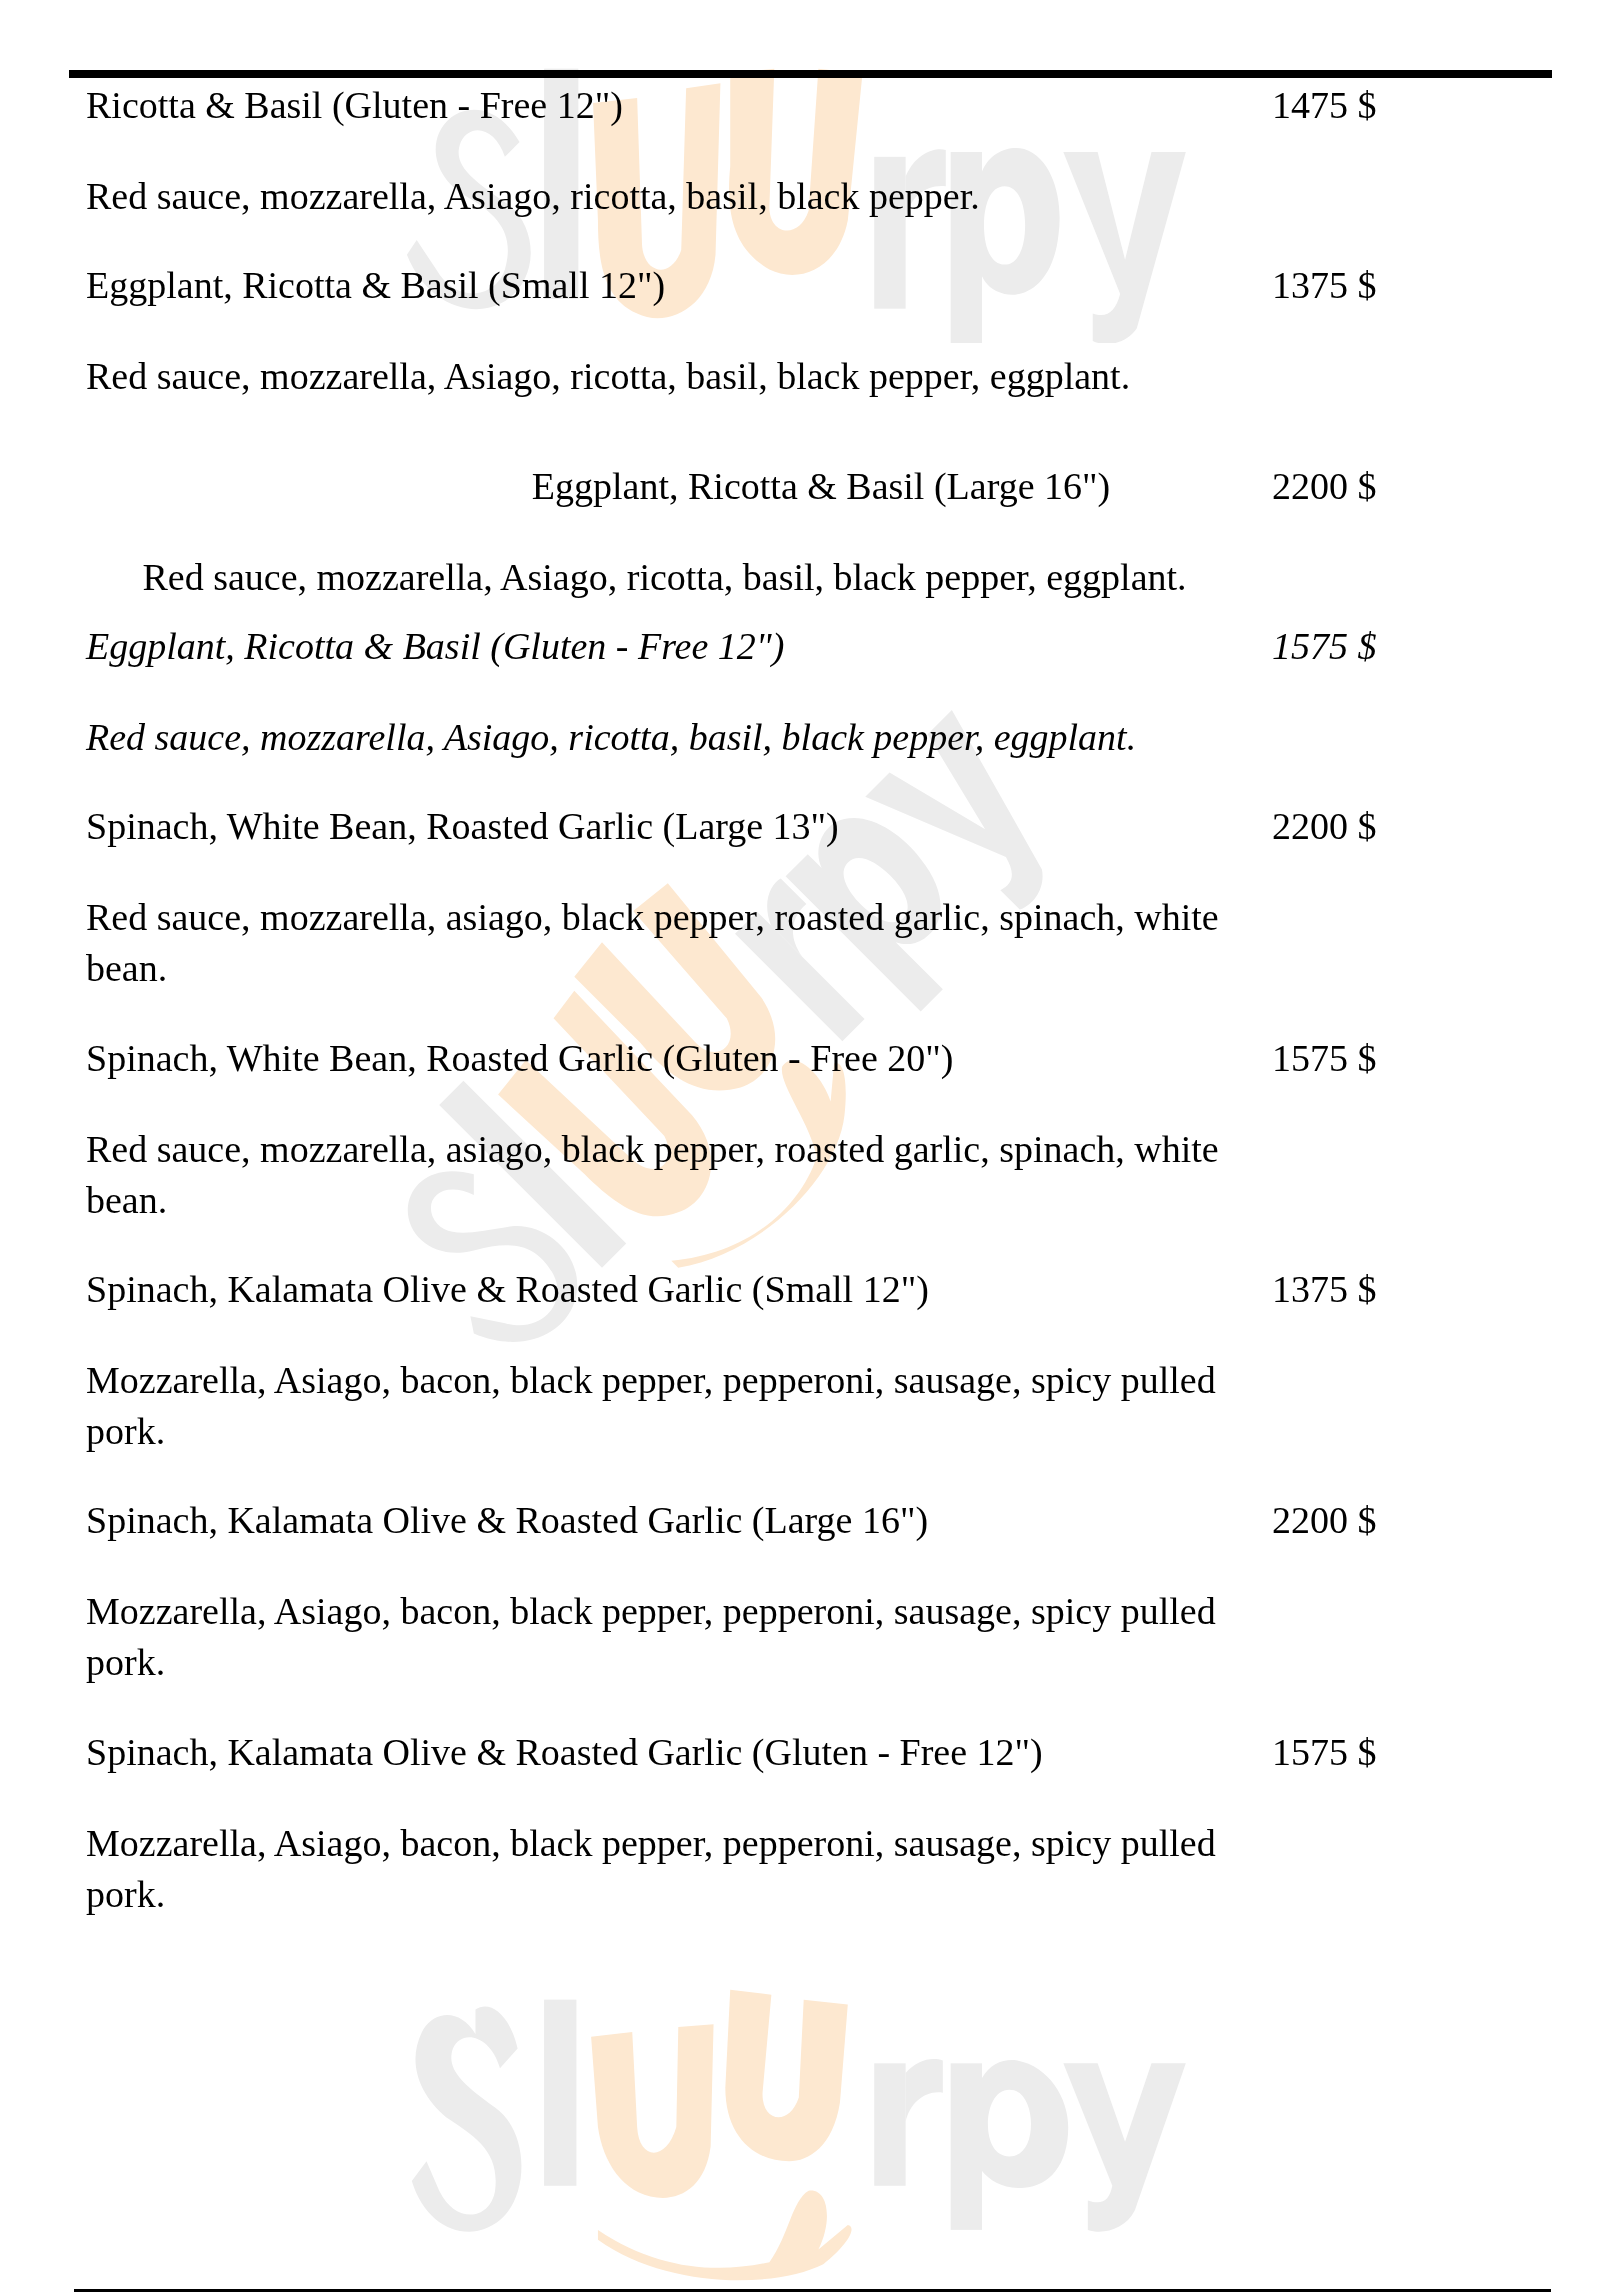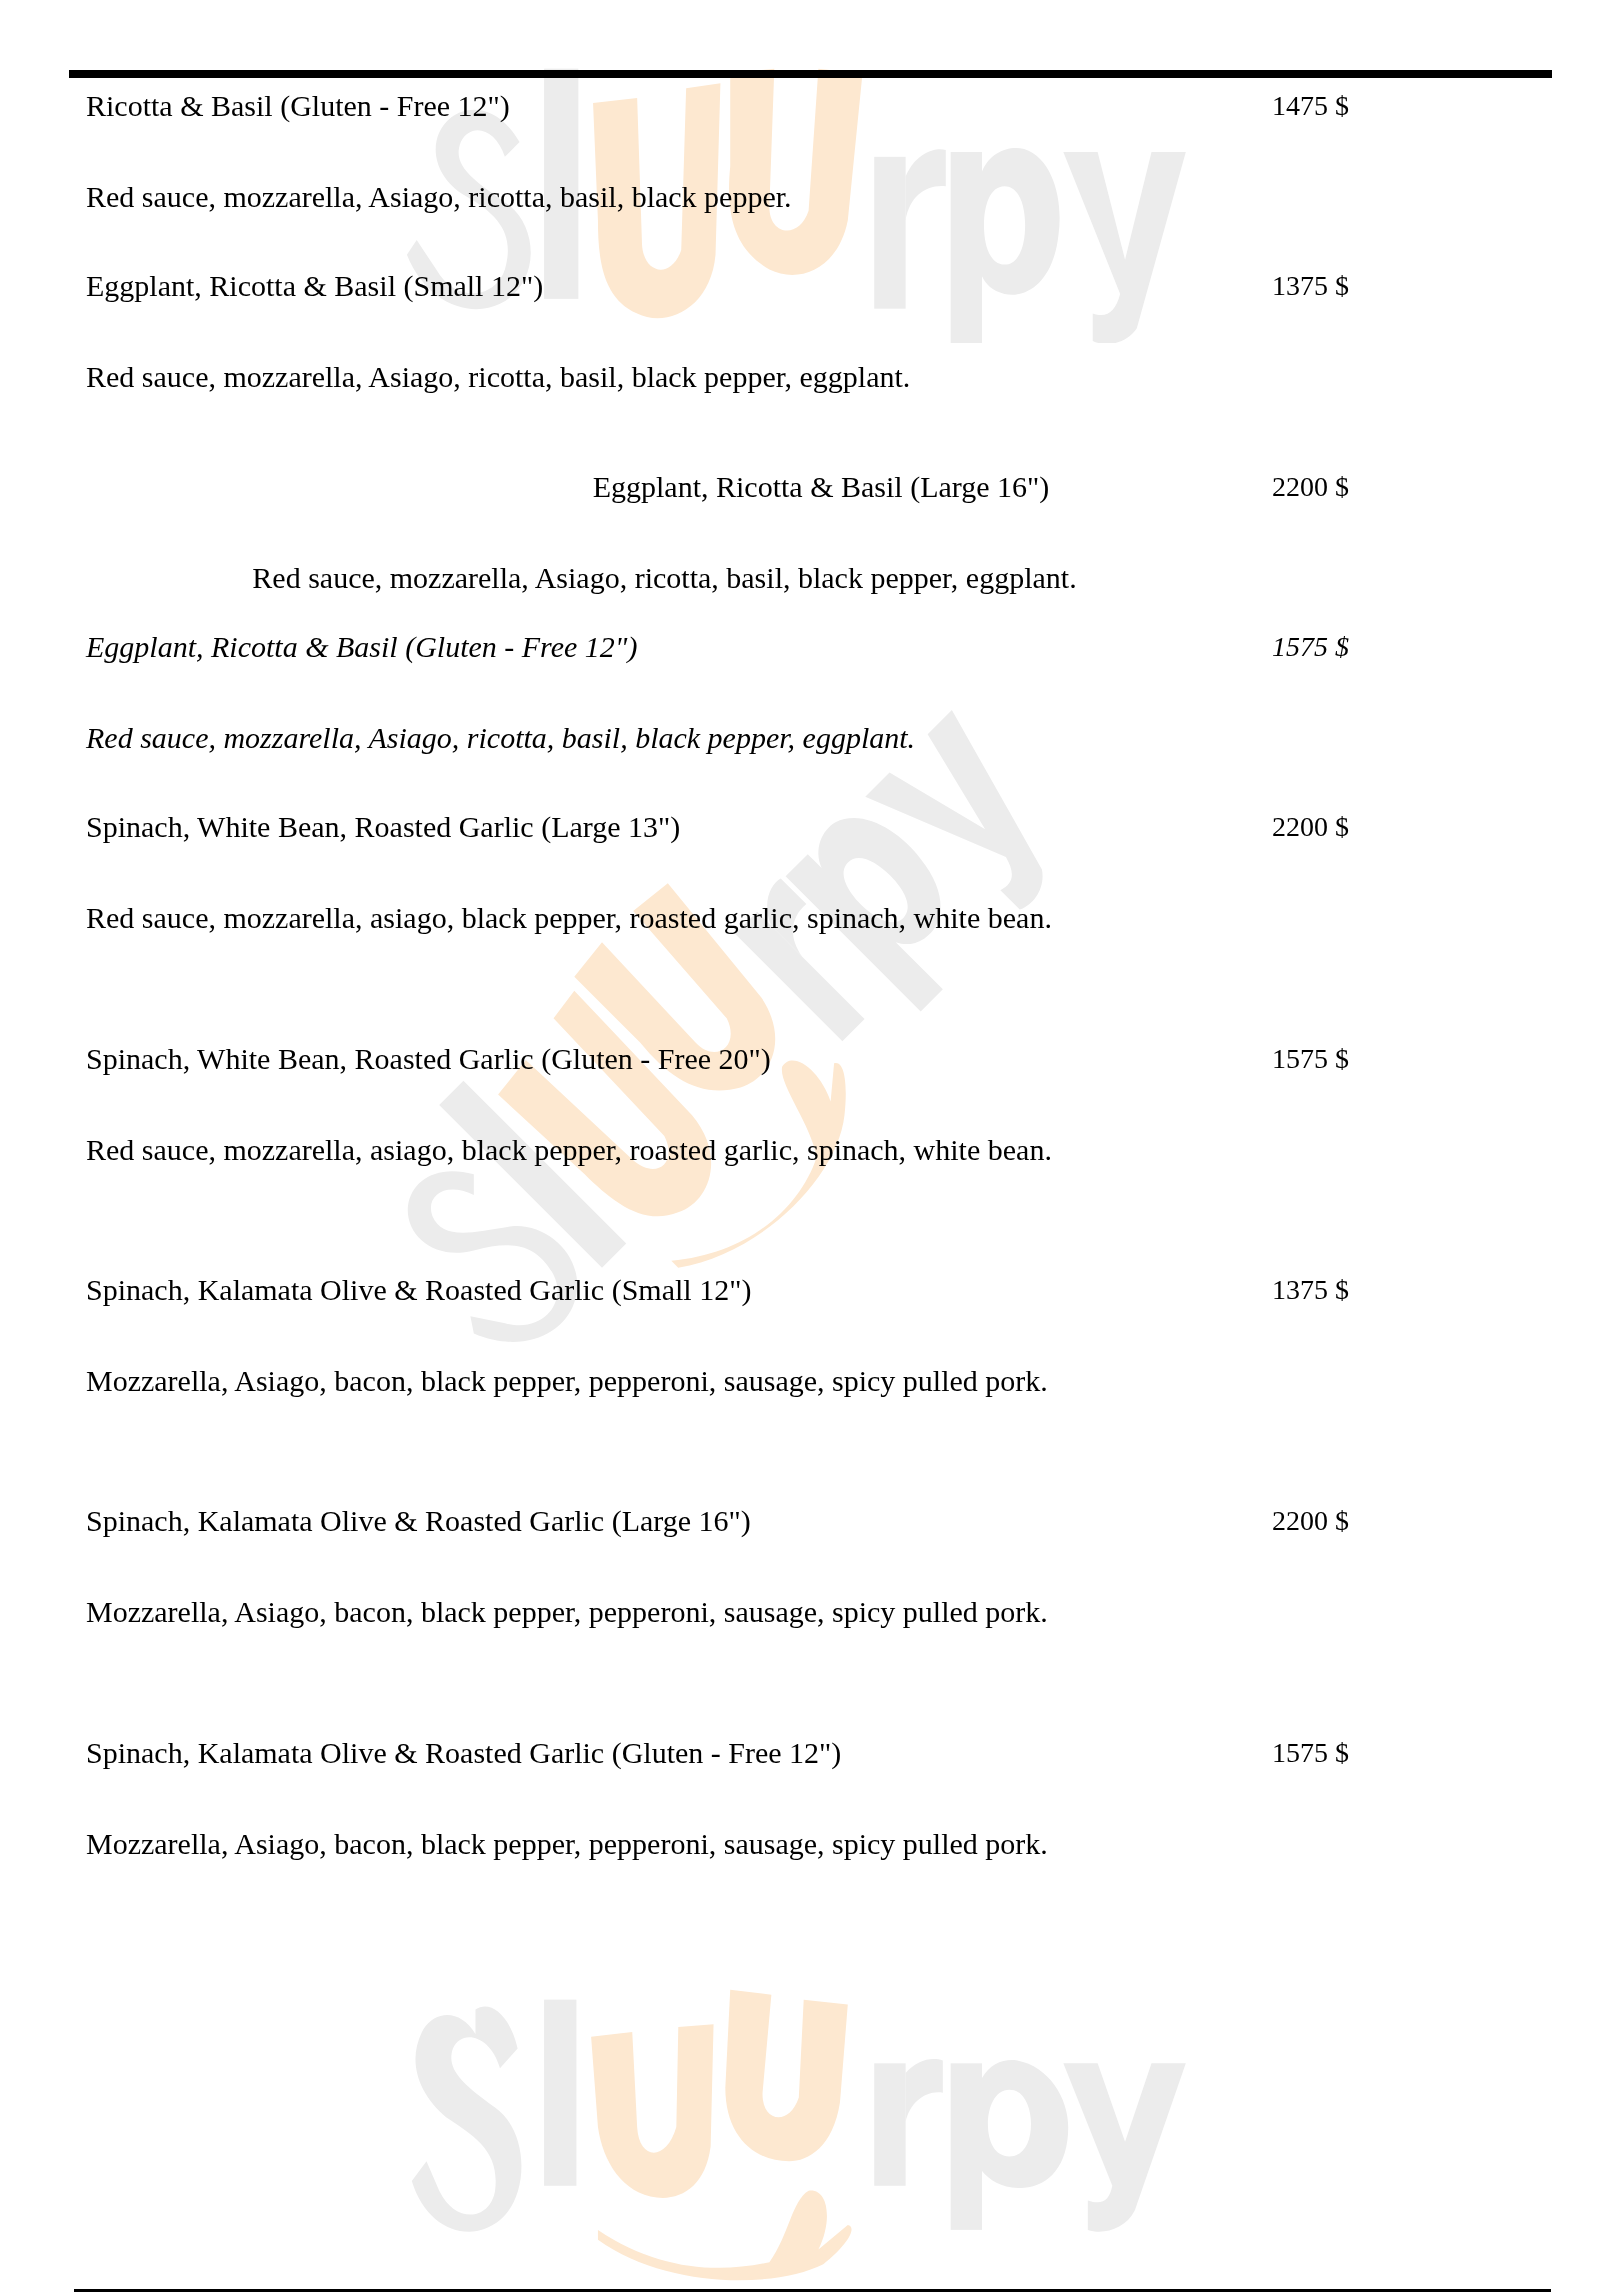--- a/index.html
+++ b/index.html
@@ -50,7 +50,7 @@
       width: 1470px;
     }
     .item-name, .item-desc {
-      font-size: 30px;
+      font-size: 38px;
       line-height: 51px;
       white-space: nowrap;
     }

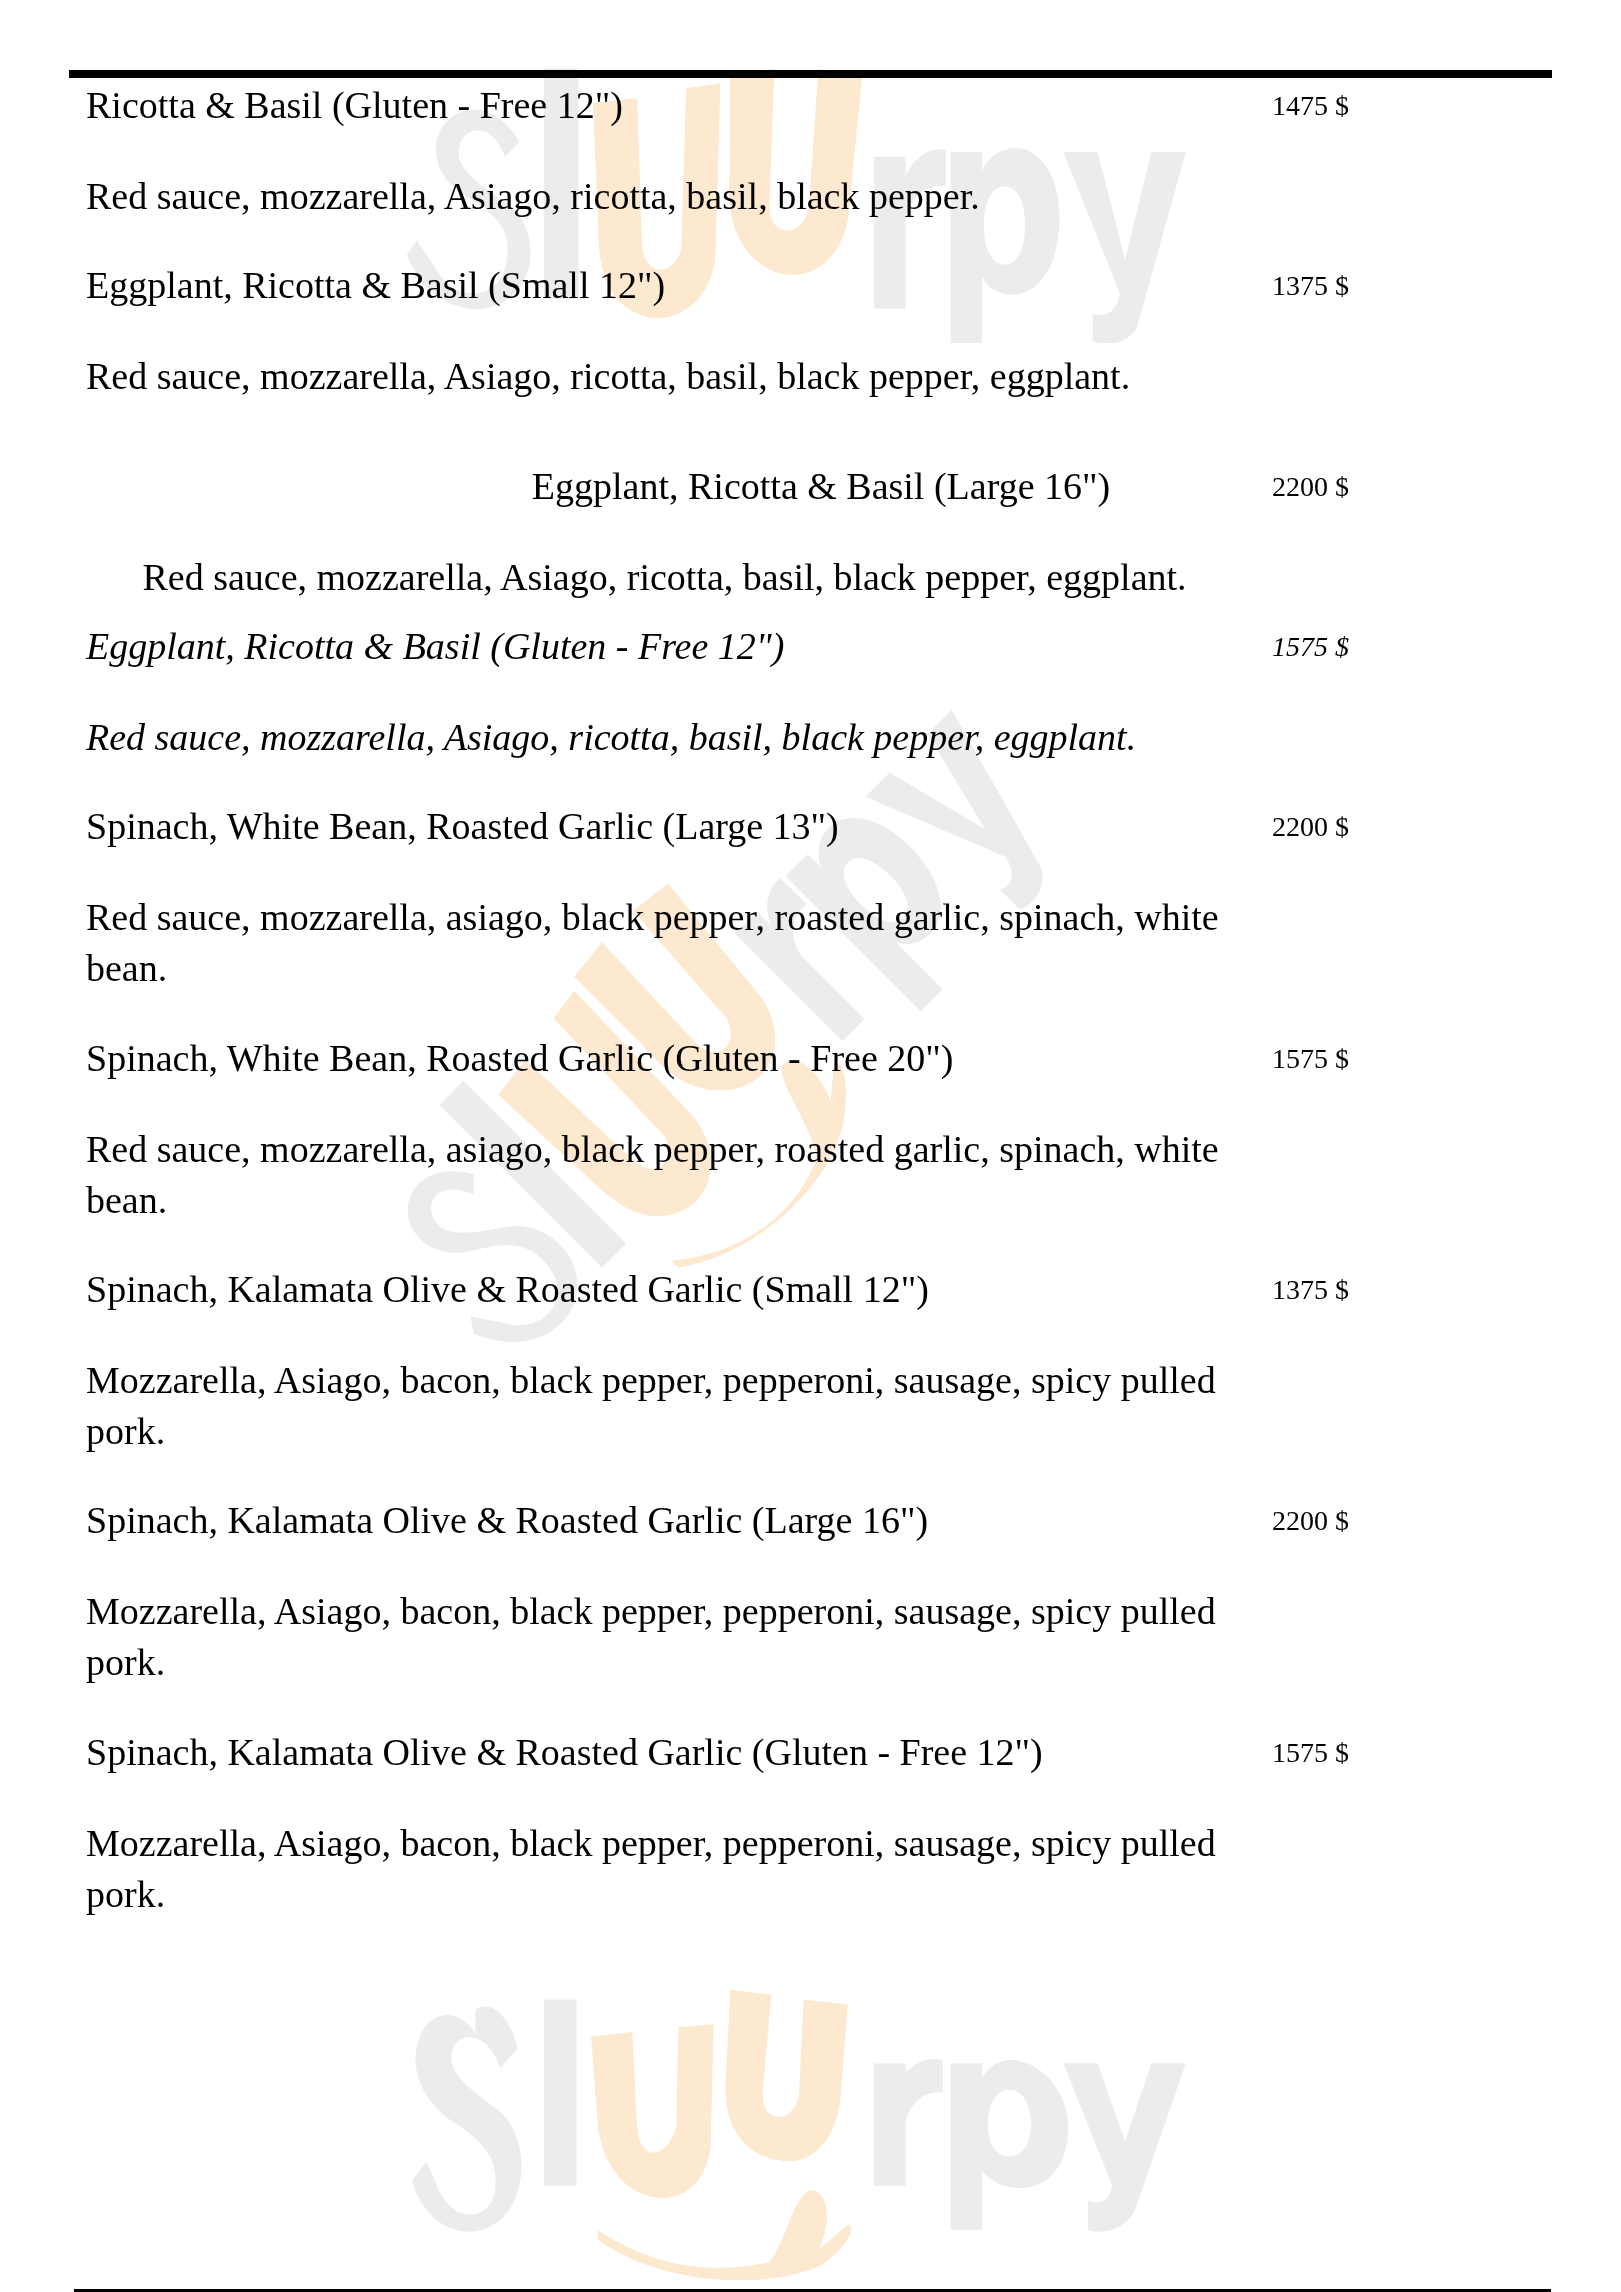--- a/index.html
+++ b/index.html
@@ -63,7 +63,7 @@
       position: absolute;
       left: 1186px;
       top: 0;
-      font-size: 28px;
+      font-size: 38px;
       line-height: 51px;
       white-space: nowrap;
     }

